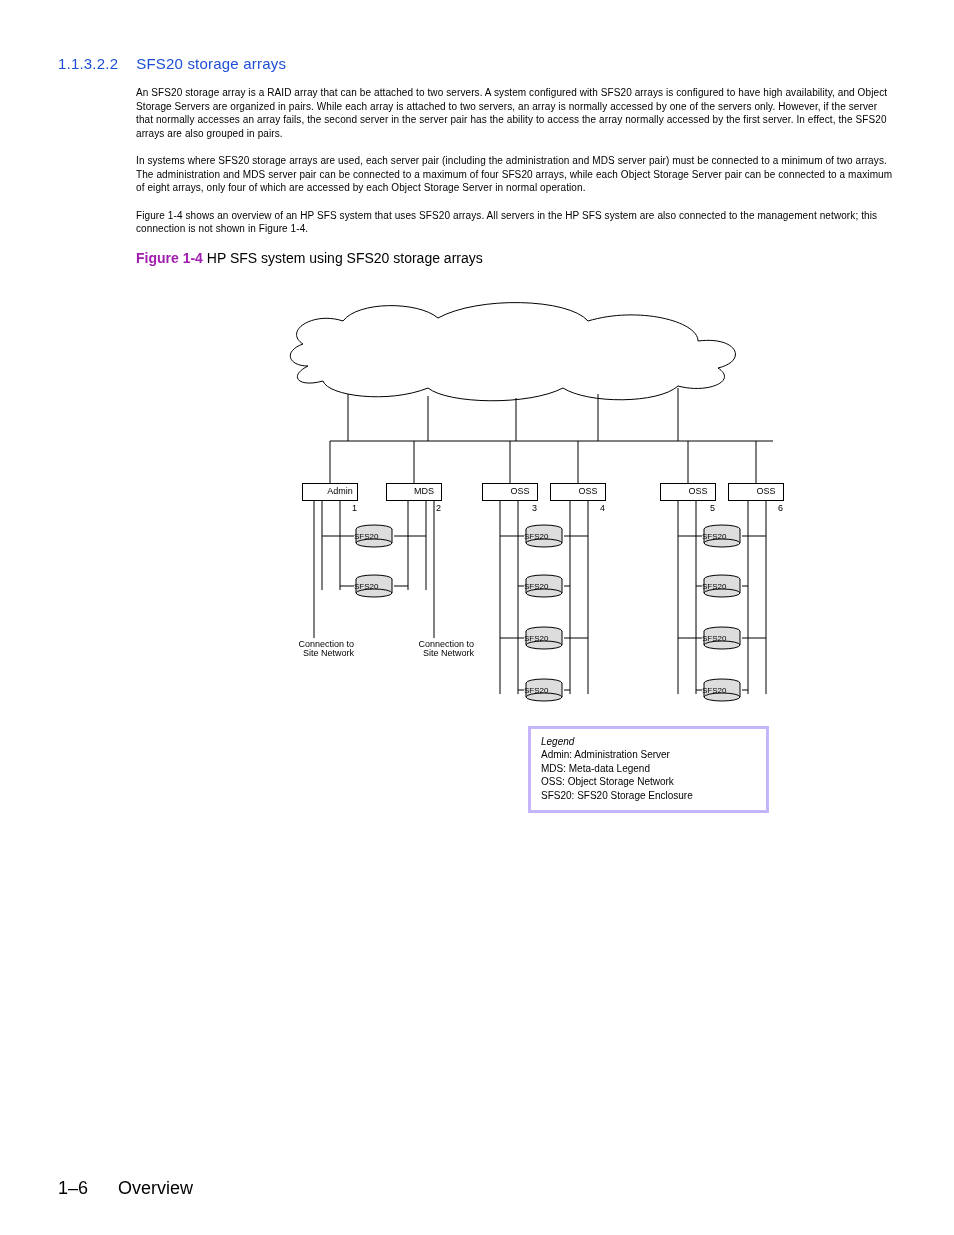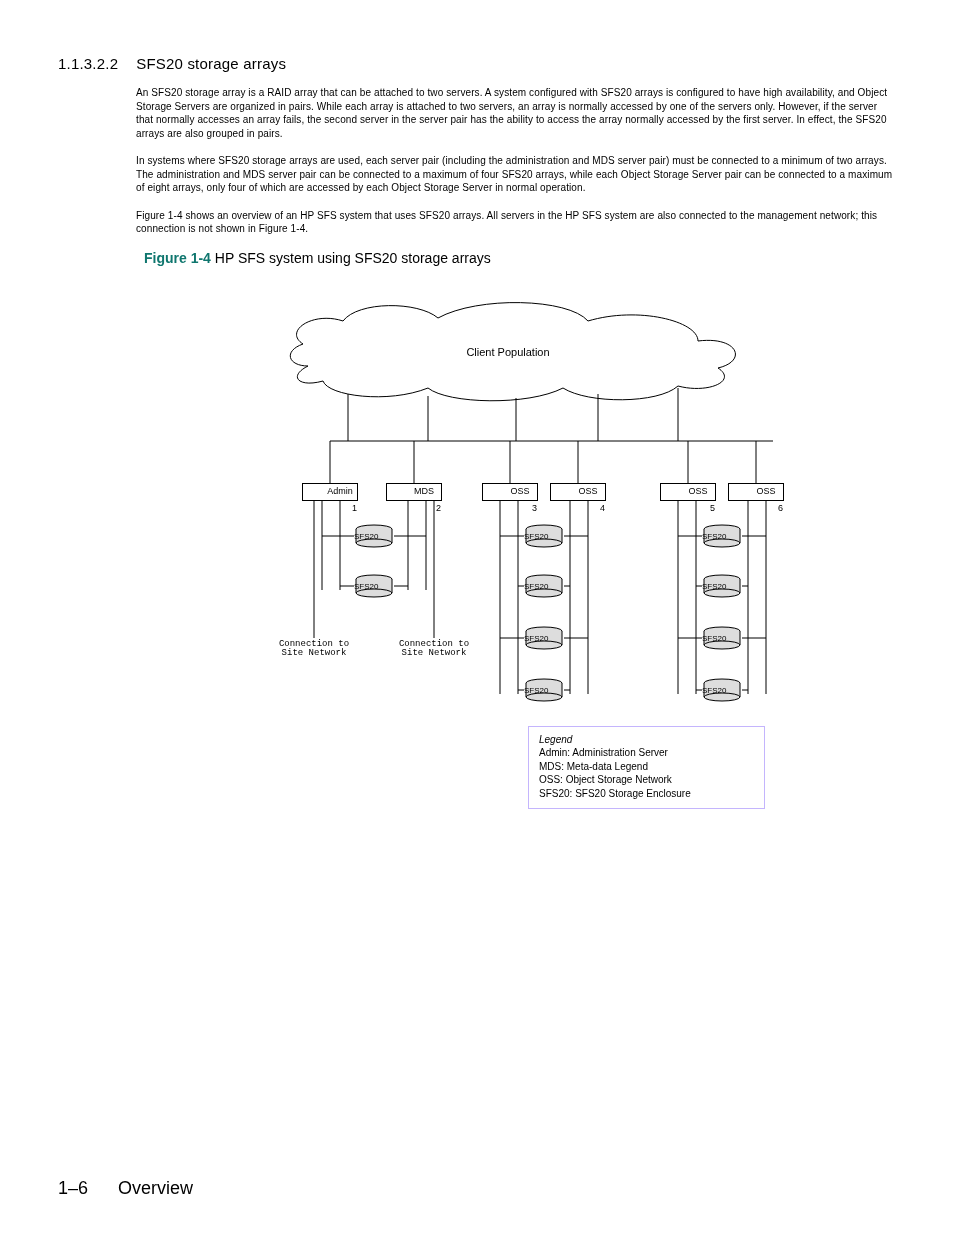--- a/index.html
+++ b/index.html
@@ -18,7 +18,7 @@
     padding: 55px 58px 0 58px;
   }
   .sect-heading {
-    color: #000000;
+    color: #1d4ed8;
     font-size: 15px;
     font-weight: normal;
     letter-spacing: 0.2px;

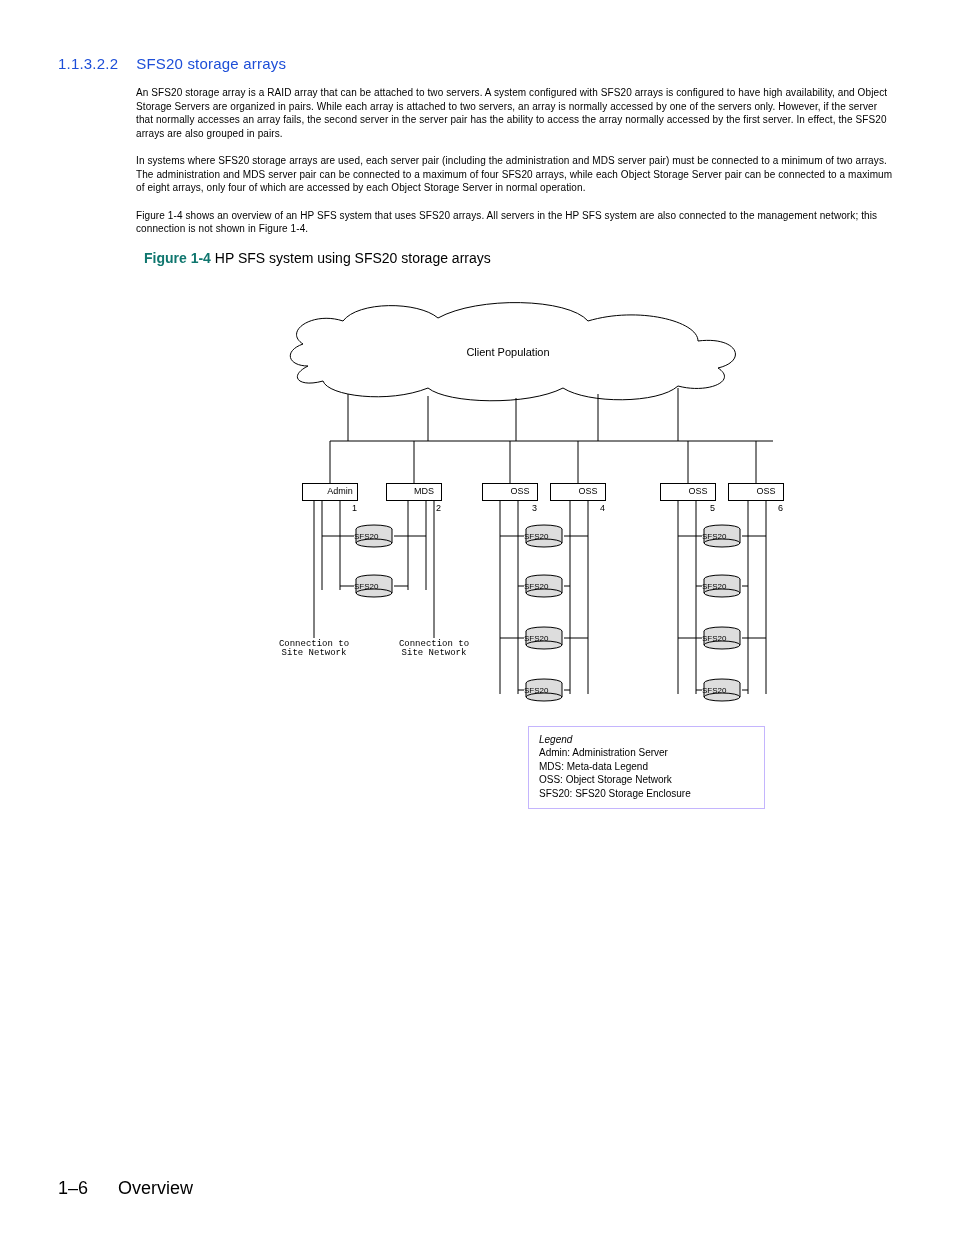--- a/index.html
+++ b/index.html
@@ -39,7 +39,7 @@
     margin-top: 6px;
     margin-bottom: 10px;
   }
-  .fig-caption .fig-label { color: #0f766e; font-weight: bold; margin-left: 8px; }
+  .fig-caption .fig-label { color: #a21caf; font-weight: bold; }
   .footer {
     position: absolute;
     bottom: 36px;

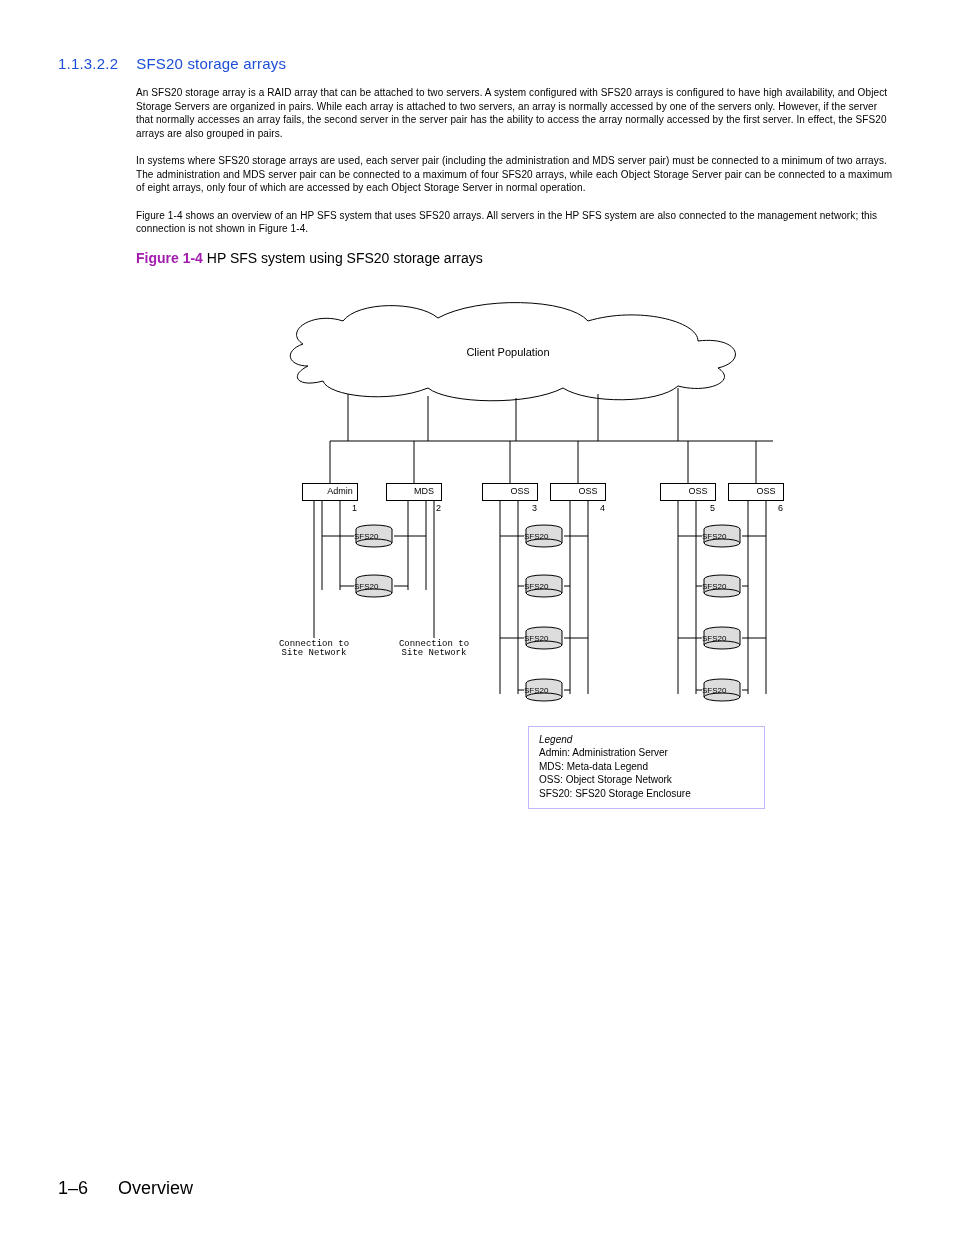--- a/index.html
+++ b/index.html
@@ -209,7 +209,6 @@
       <line x1="520" y1="414" x2="514" y2="414" stroke="#000"></line>
     </svg>
 
-    <div class="cloud-label">Client Population</div>
 
     <div class="server" style="left:74px; top:207px;">
         <span class="sname">Admin</span>

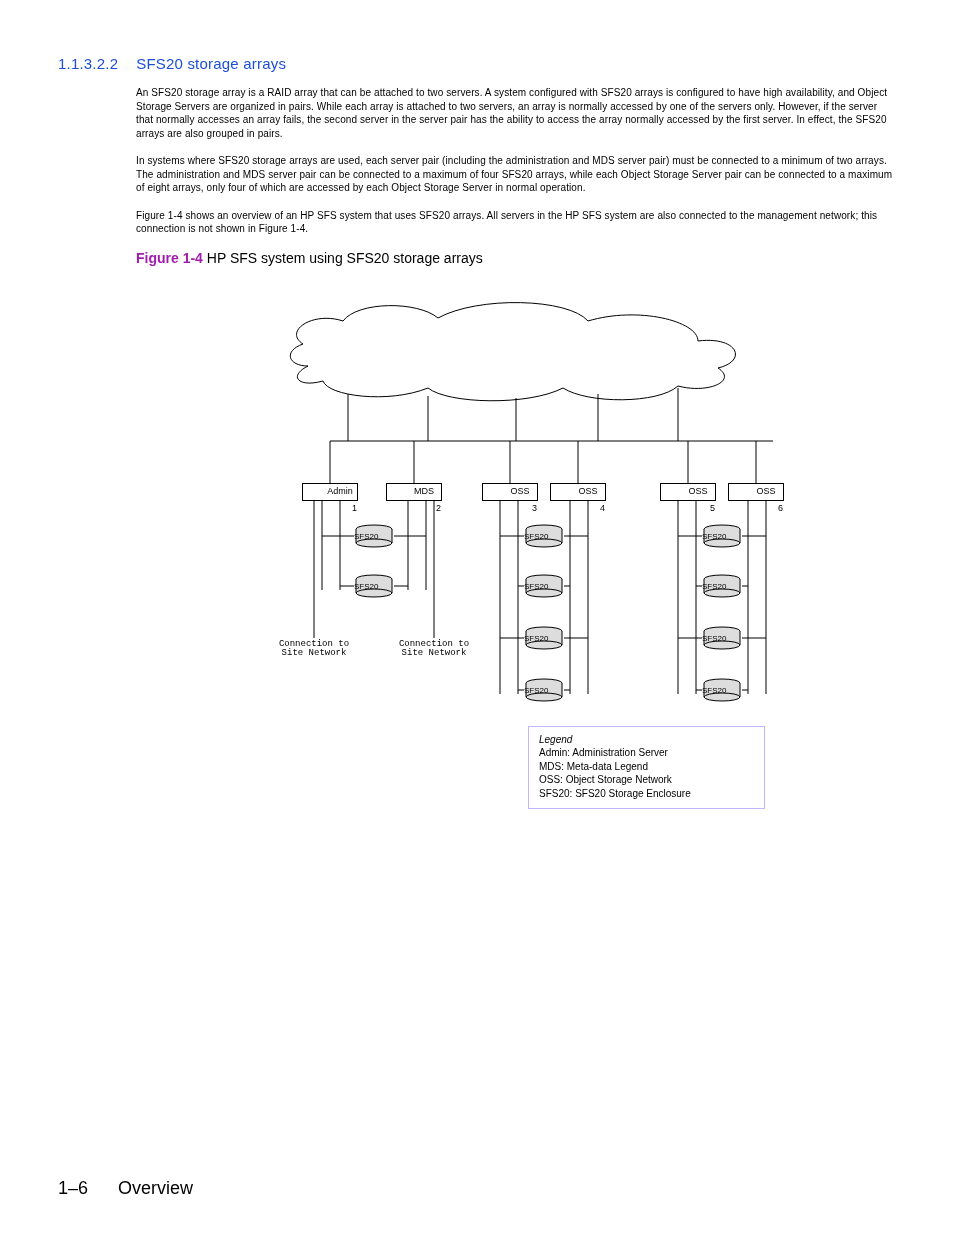--- a/index.html
+++ b/index.html
@@ -98,10 +98,9 @@
   .conn-label {
     position: absolute;
     font-size: 9px;
-    text-align: center;
+    text-align: right;
     line-height: 1.1;
     width: 80px;
-    font-family: Liberation Mono, monospace;
   }
   .legend-box {
     position: absolute;

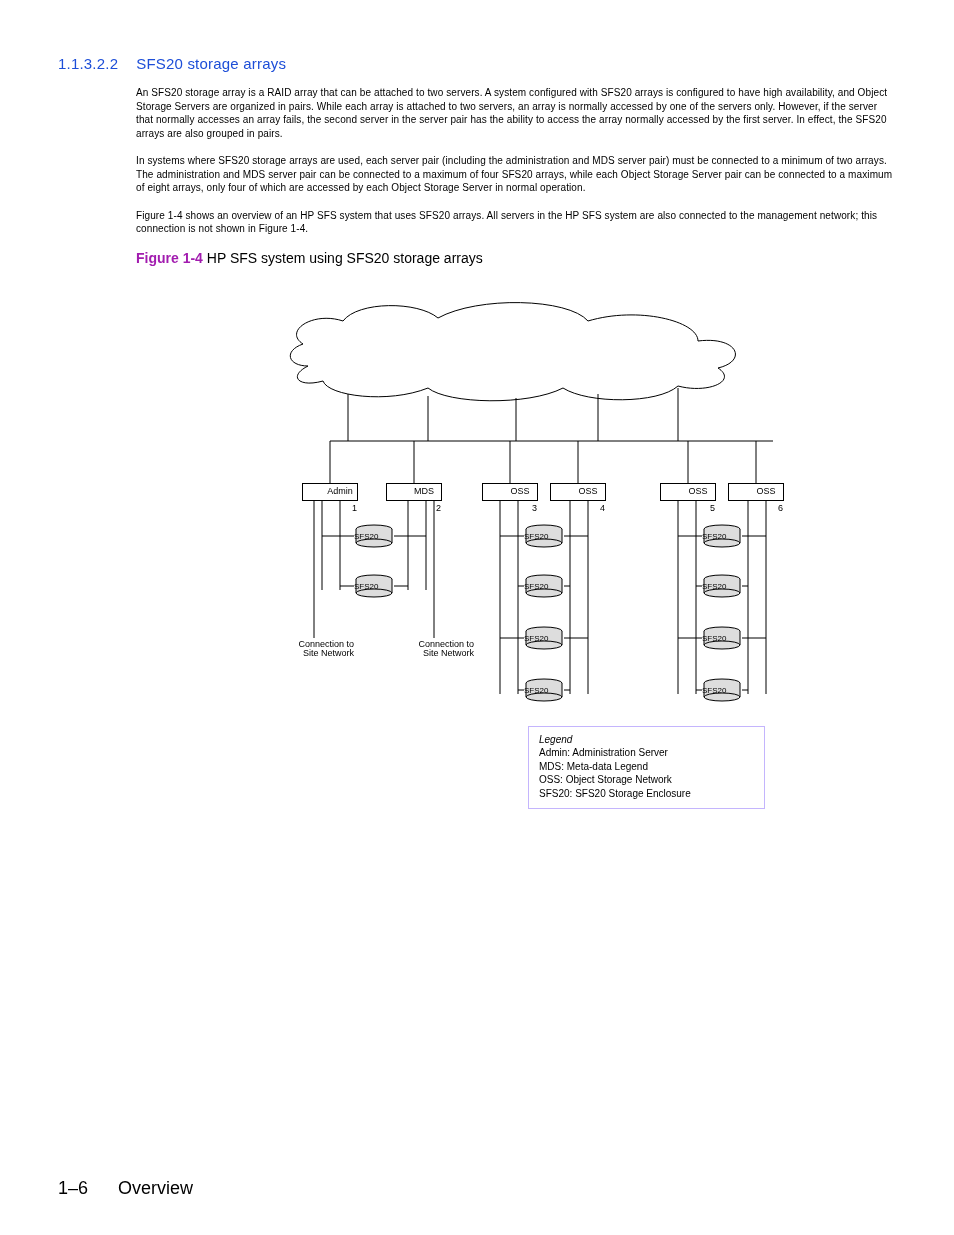--- a/index.html
+++ b/index.html
@@ -104,7 +104,7 @@
   }
   .legend-box {
     position: absolute;
-    border: 1px solid #c4b5fd;
+    border: 3px solid #c4b5fd;
     padding: 6px 10px 8px 10px;
     font-size: 10px;
     line-height: 1.35;

